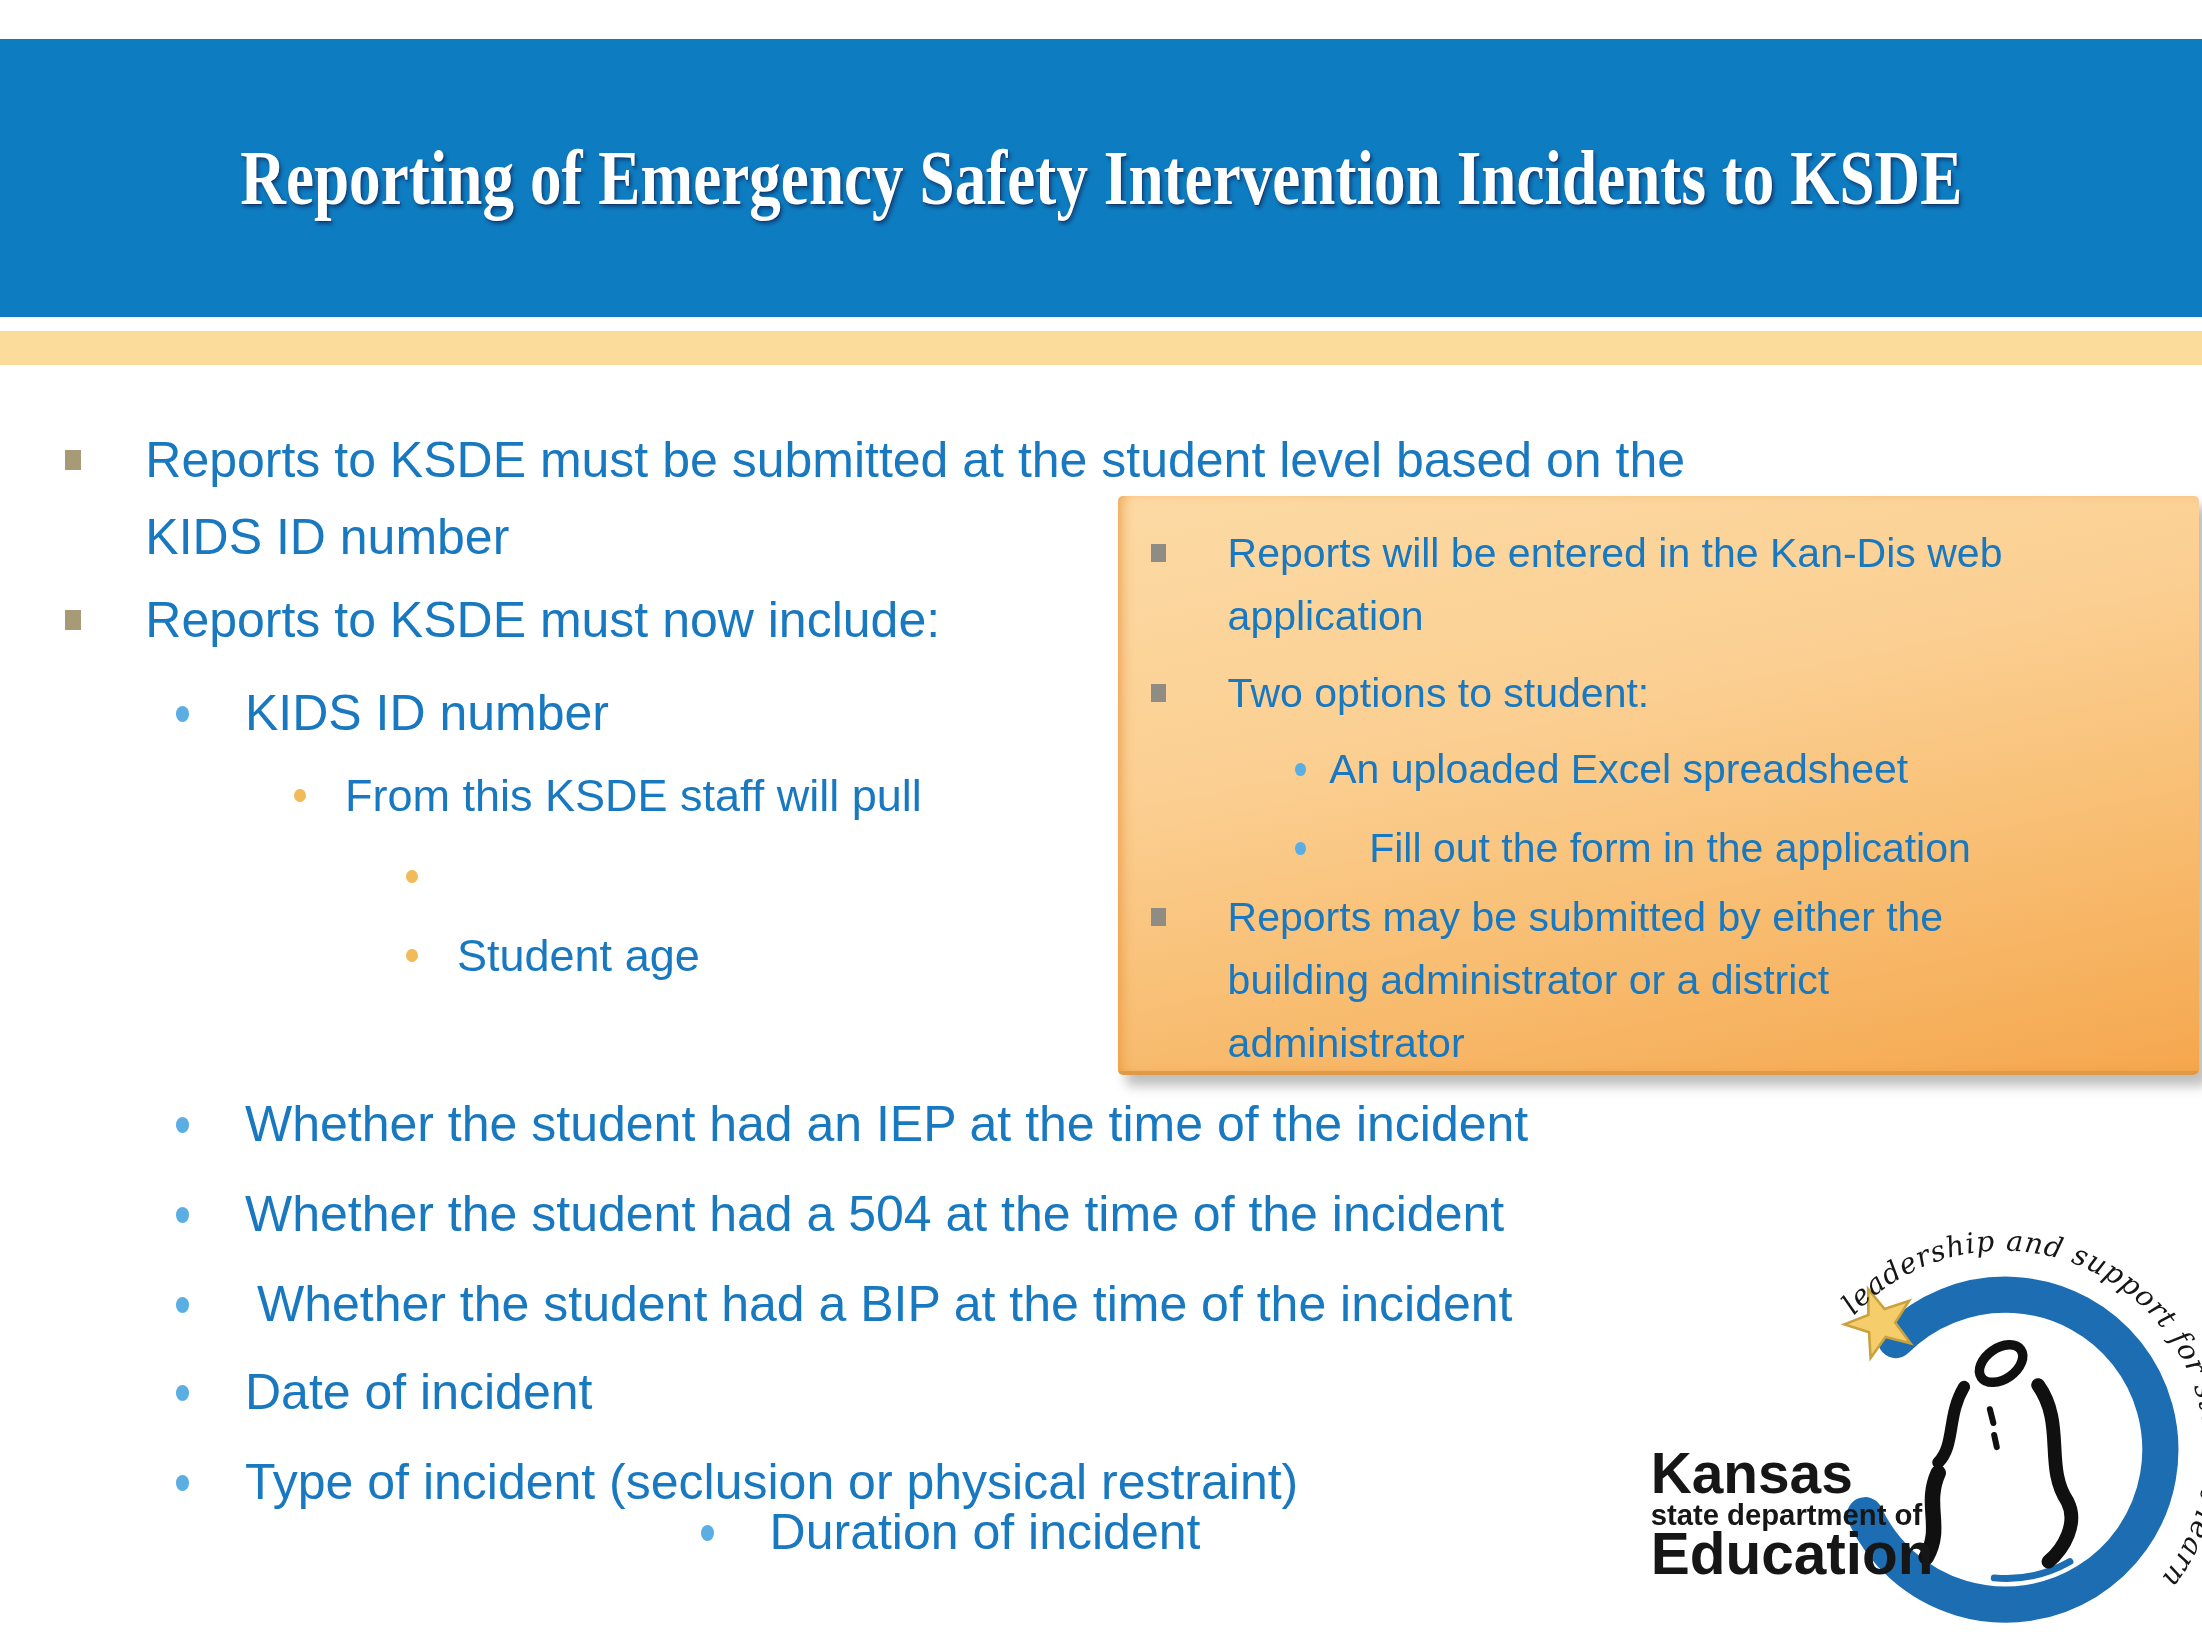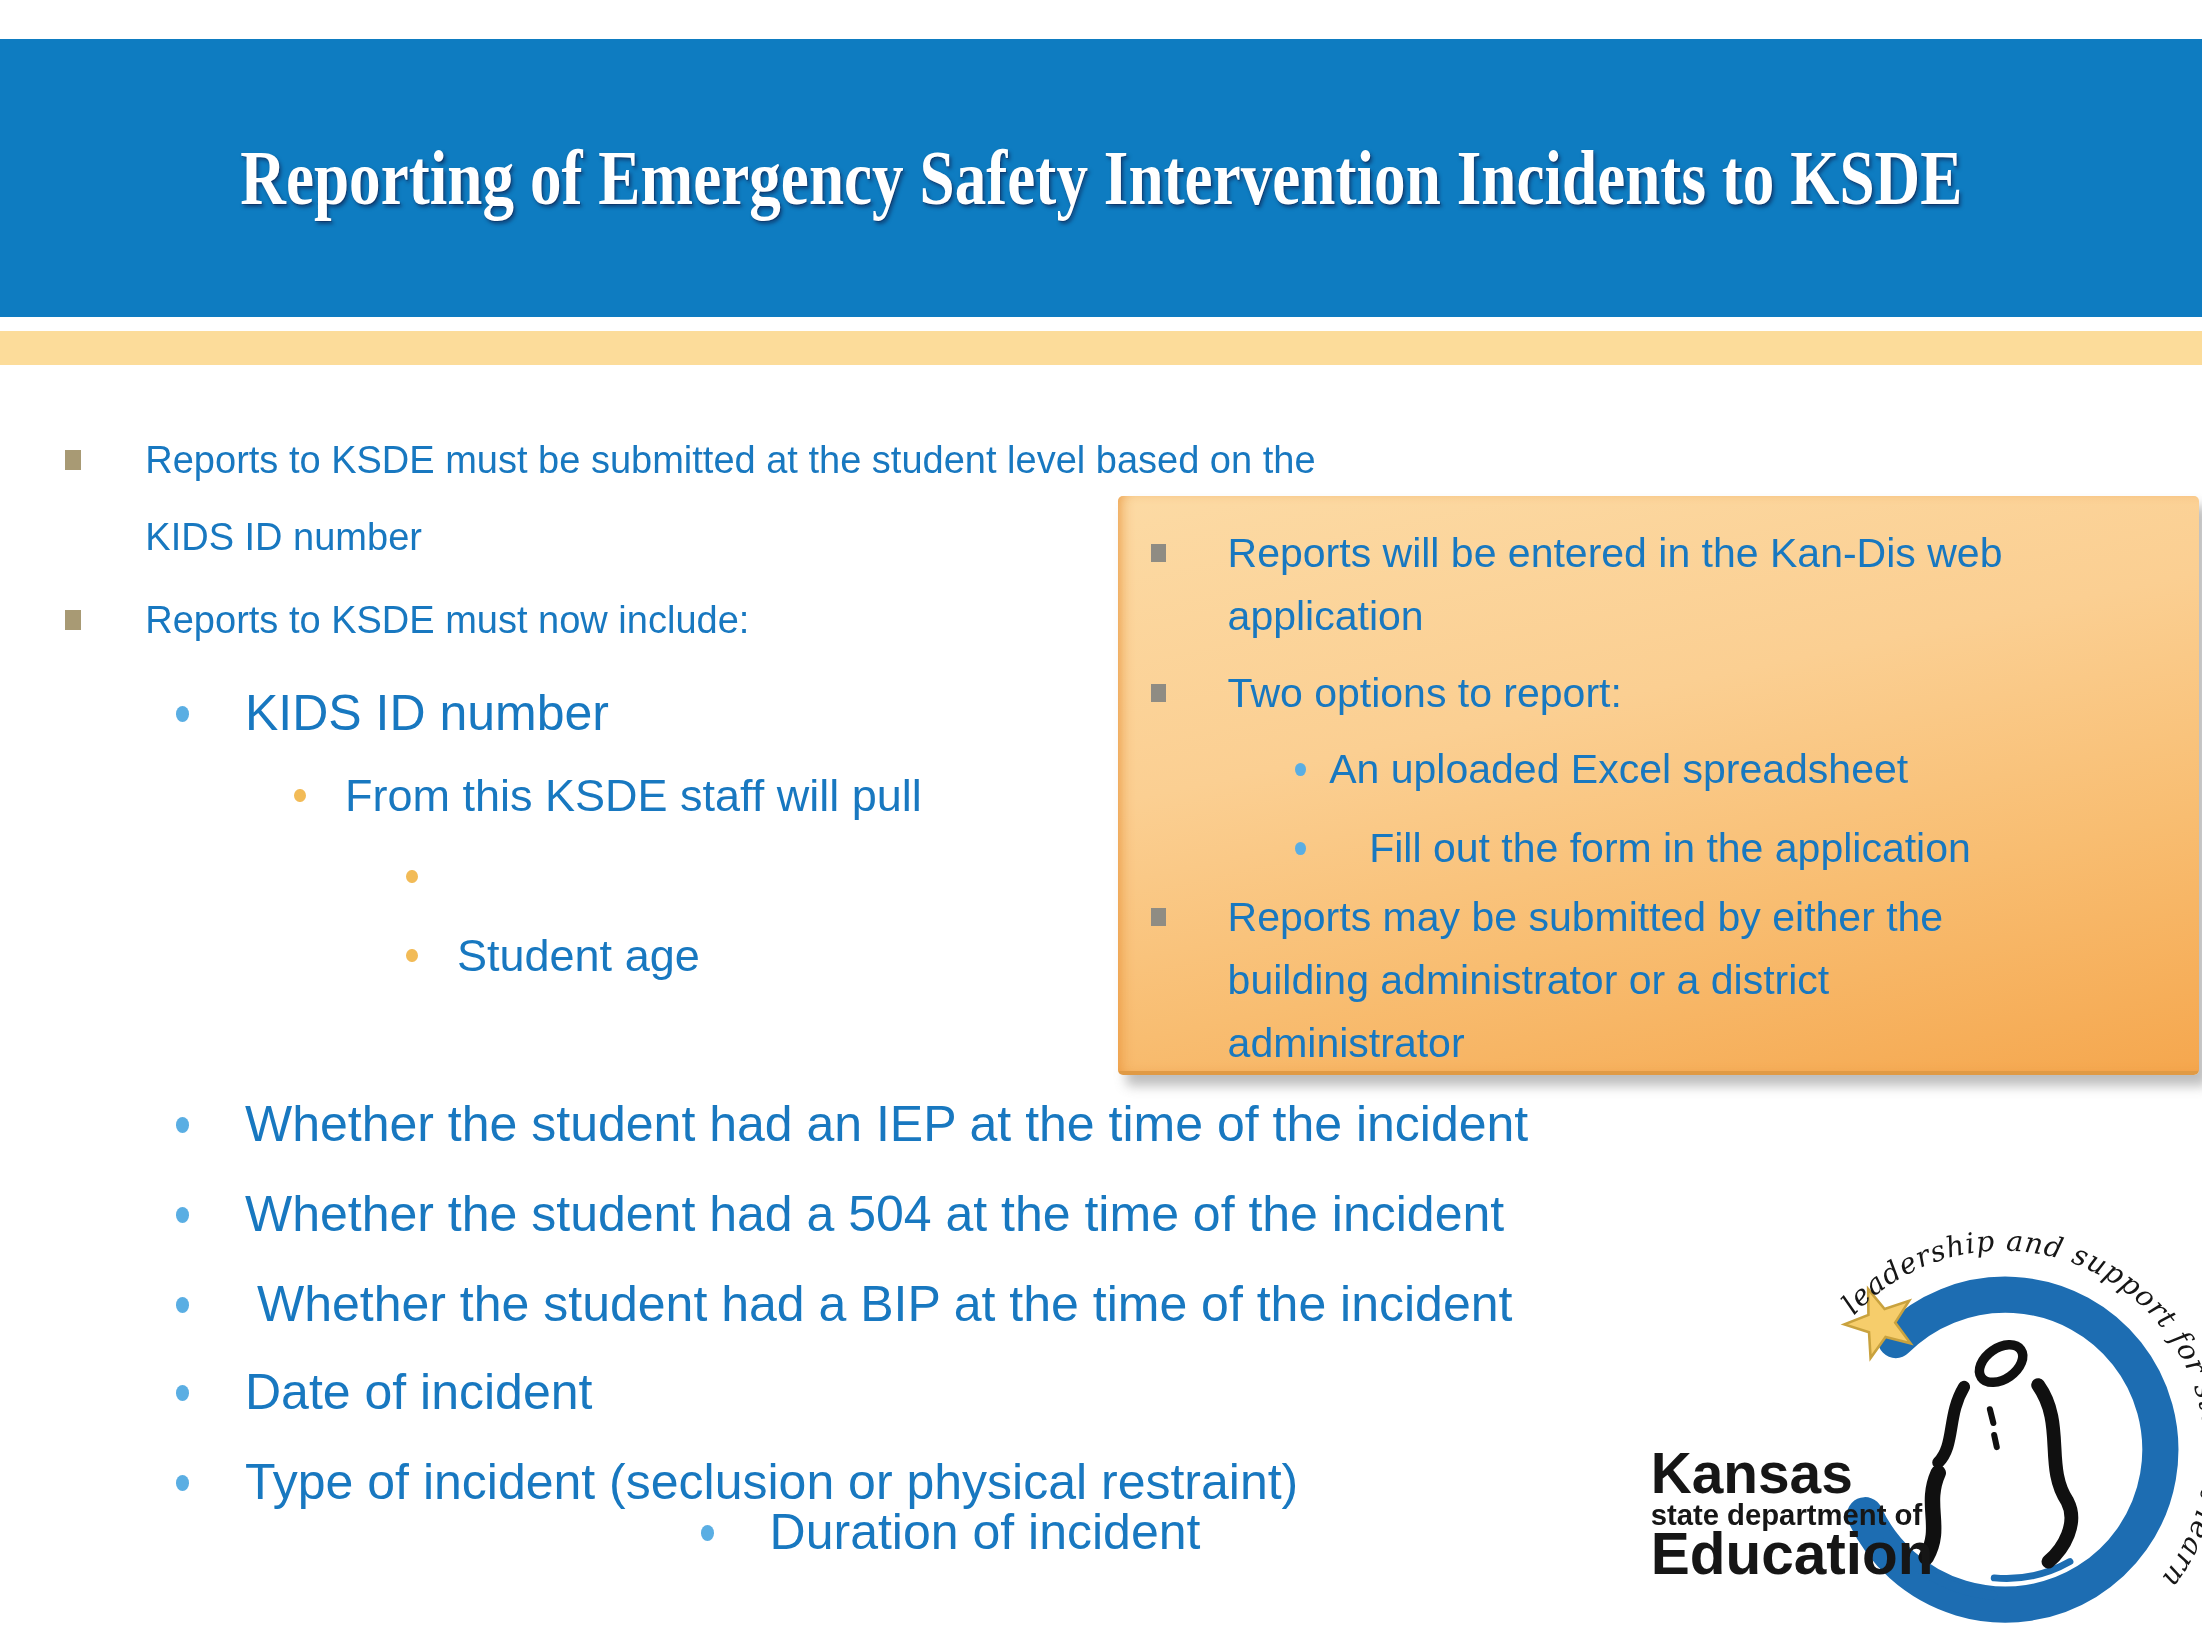--- a/index.html
+++ b/index.html
@@ -18,7 +18,7 @@
   
   .row{position:absolute;display:flex;align-items:flex-start;color:#1878c0;}
   .txt{white-space:pre-line;}
-  .t1{font-size:38px;line-height:77px;}
+  .t1{font-size:50px;line-height:77px;}
   .t2{font-size:50px;line-height:77px;}
   .t3{font-size:45px;line-height:69px;}
   .tc{font-size:41px;line-height:63px;}

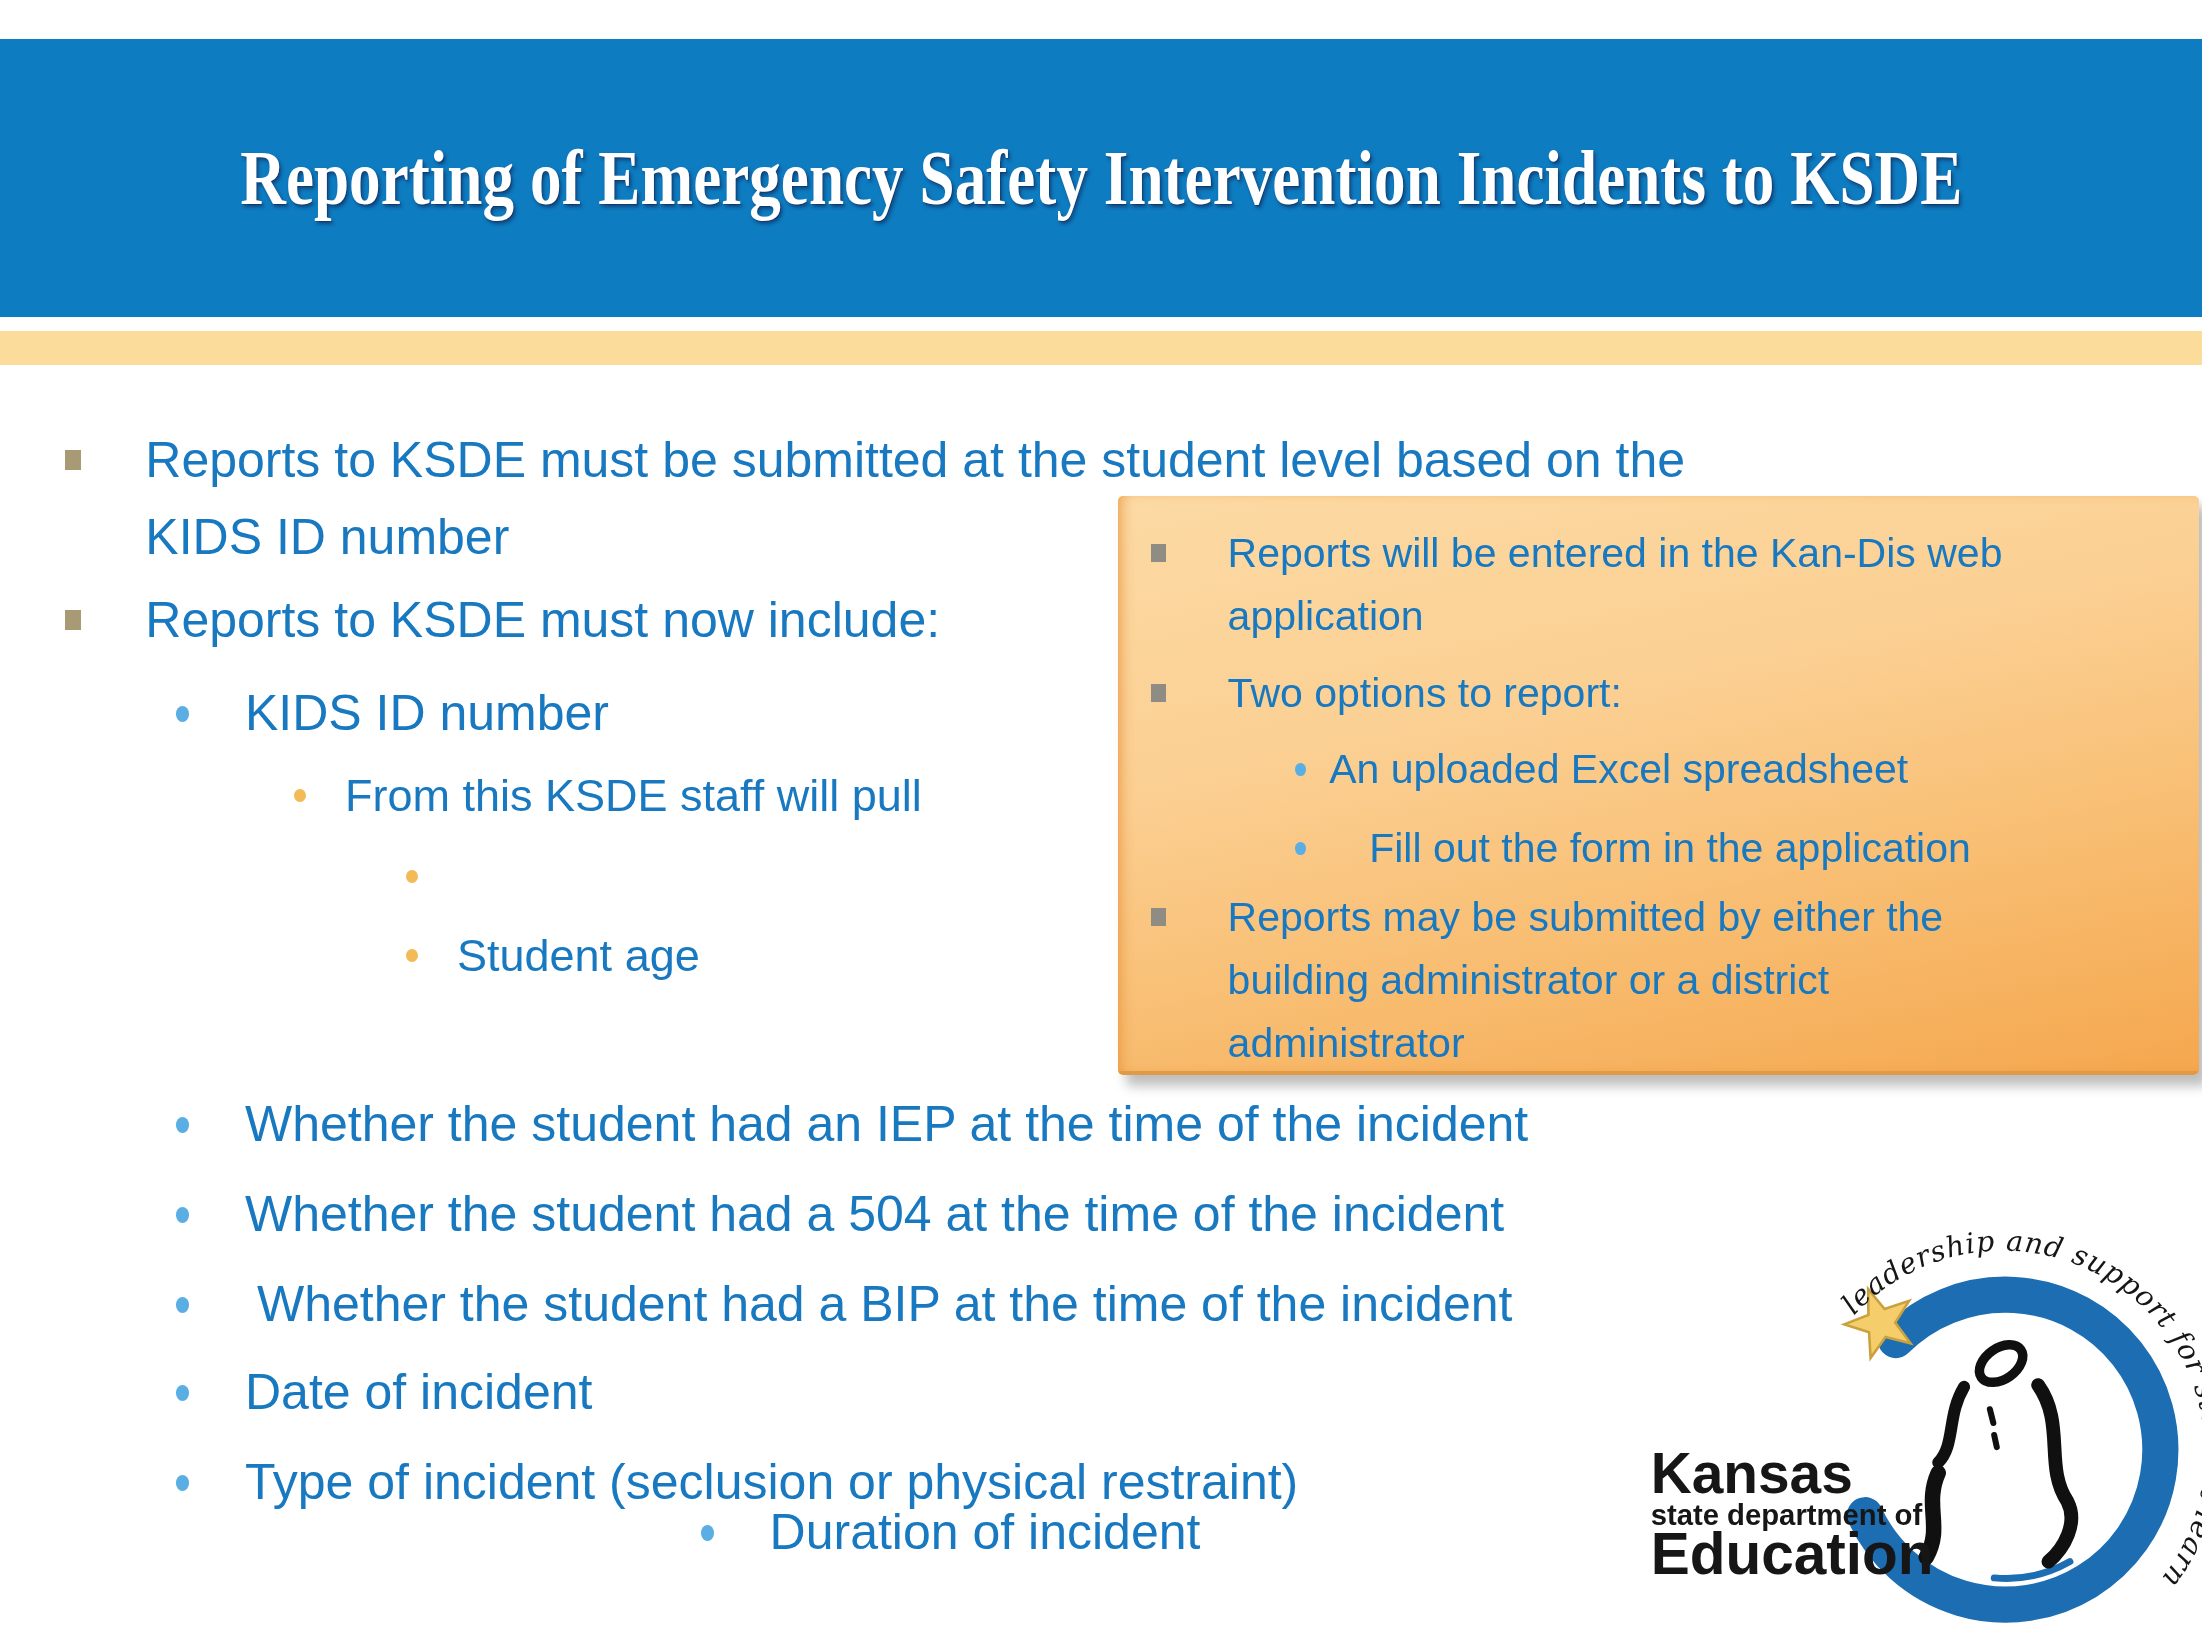--- a/index.html
+++ b/index.html
@@ -119,7 +119,7 @@
     </div>
     <div class="row" style="left:33px;top:166px;width:1007px;">
       <span class="sq gray"></span>
-      <span class="txt tc">Two options to report:</span>
+      <span class="txt tc">Two options to student:</span>
     </div>
     <div class="row" style="left:177px;top:242px;width:860px;">
       <span class="dot cblue"></span>

